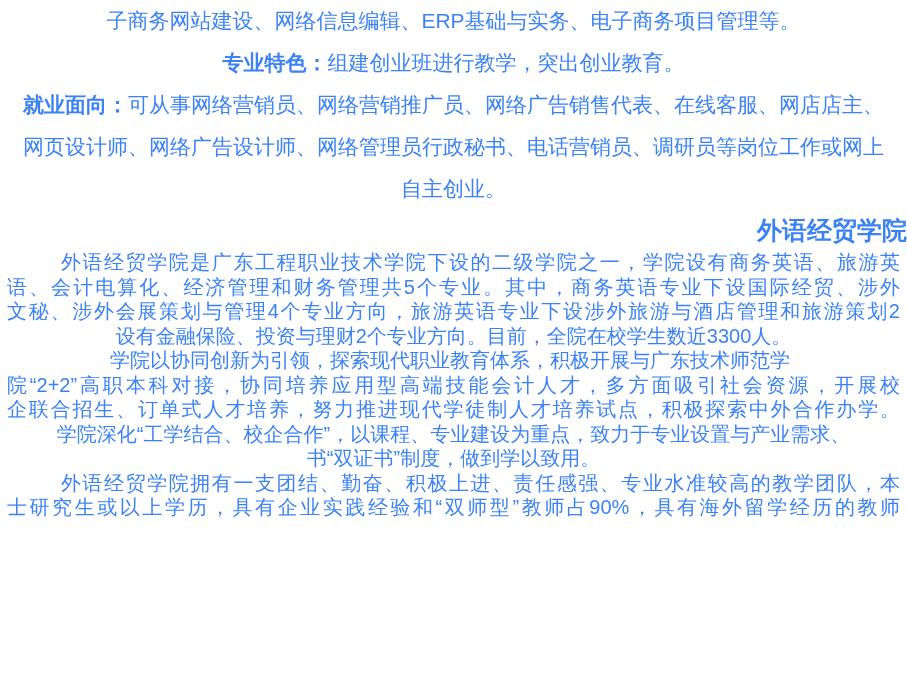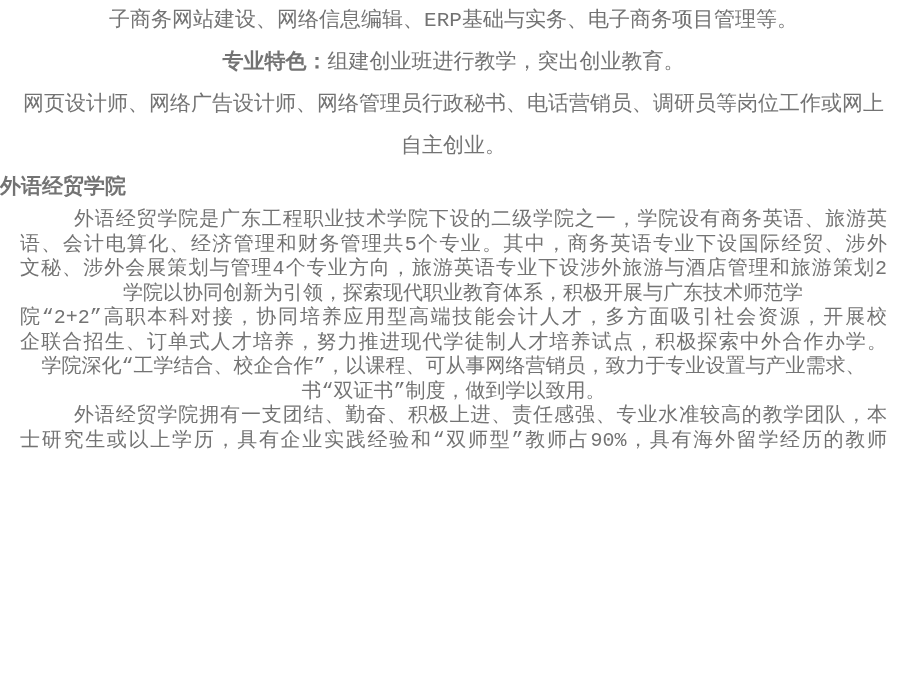--- a/index.html
+++ b/index.html
@@ -8,8 +8,8 @@
     width:907px;height:677px;
     overflow:hidden;
     background:#ffffff;
-    color:#737373;
-    font-family:Liberation Mono, monospace;
+    color:#3b82f6;
+    font-family:Liberation Sans, sans-serif;
   }
   
   #section-ecommerce{

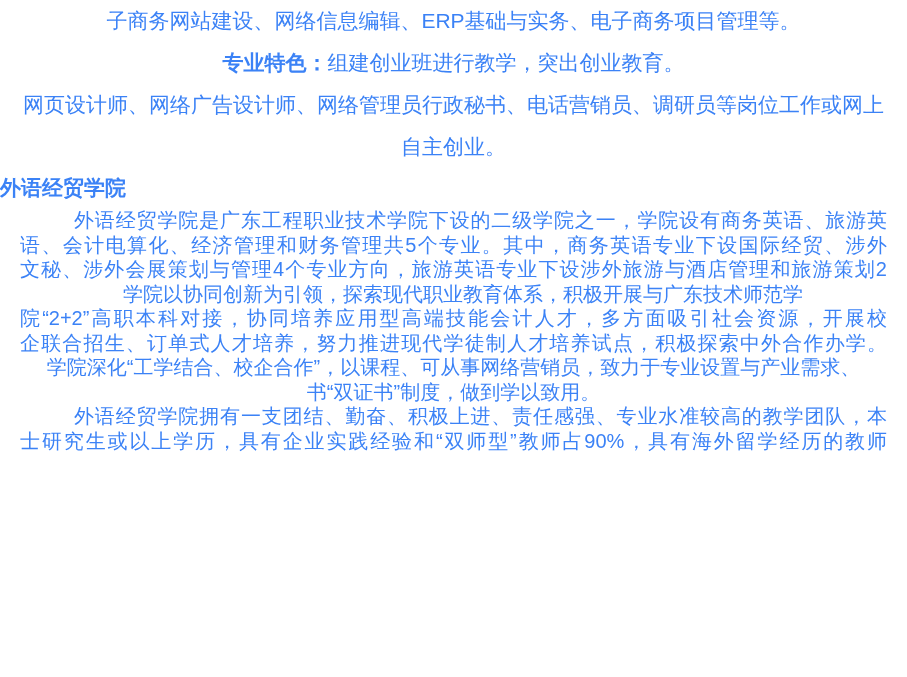--- a/index.html
+++ b/index.html
@@ -64,6 +64,7 @@
   <div id="section-ecommerce">
       <div class="line"><span>子商务网站建设、网络信息编辑、ERP基础与实务、电子商务项目管理等。</span></div>
       <div class="line"><b>专业特色：</b><span>组建创业班进行教学，突出创业教育。</span></div>
+      <div class="line"><b>就业面向：</b><span>可从事网络营销员、网络营销推广员、网络广告销售代表、在线客服、网店店主、</span></div>
       <div class="line"><span>网页设计师、网络广告设计师、网络管理员行政秘书、电话营销员、调研员等岗位工作或网上</span></div>
       <div class="line"><span>自主创业。</span></div>
     </div>

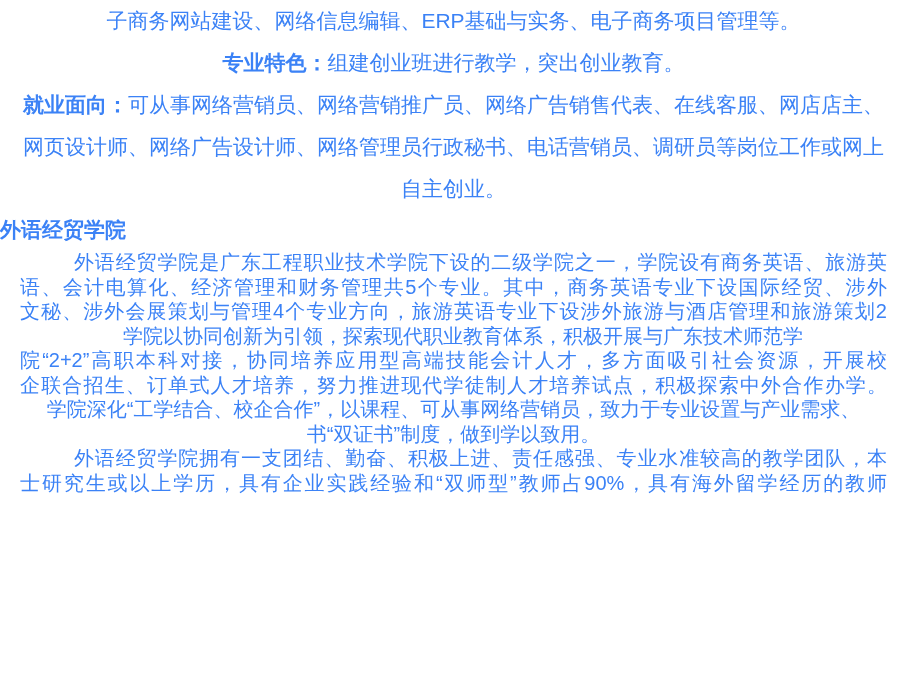--- a/index.html
+++ b/index.html
@@ -27,9 +27,9 @@
   #college-heading{
     height:40px;
     line-height:40px;
-    font-size:21px;
+    font-size:25px;
     font-weight:bold;
-    text-align:left;
+    text-align:right;
   }
   
   #section-college{

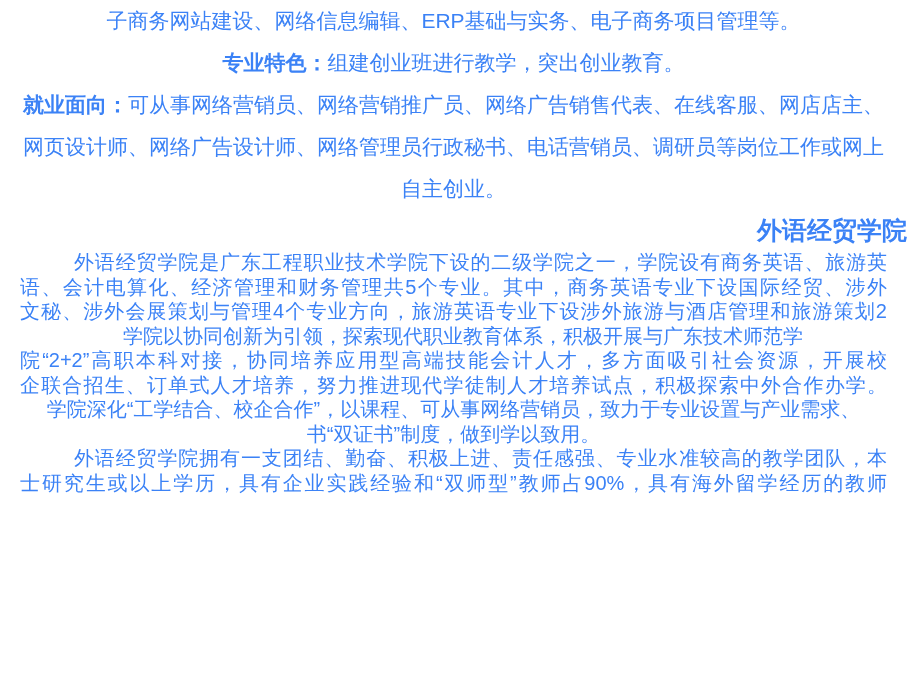--- a/index.html
+++ b/index.html
@@ -33,7 +33,7 @@
   }
   
   #section-college{
-    padding:0 20px;
+    padding:0 7px;
   }
   #section-college .line{
     height:24.5px;

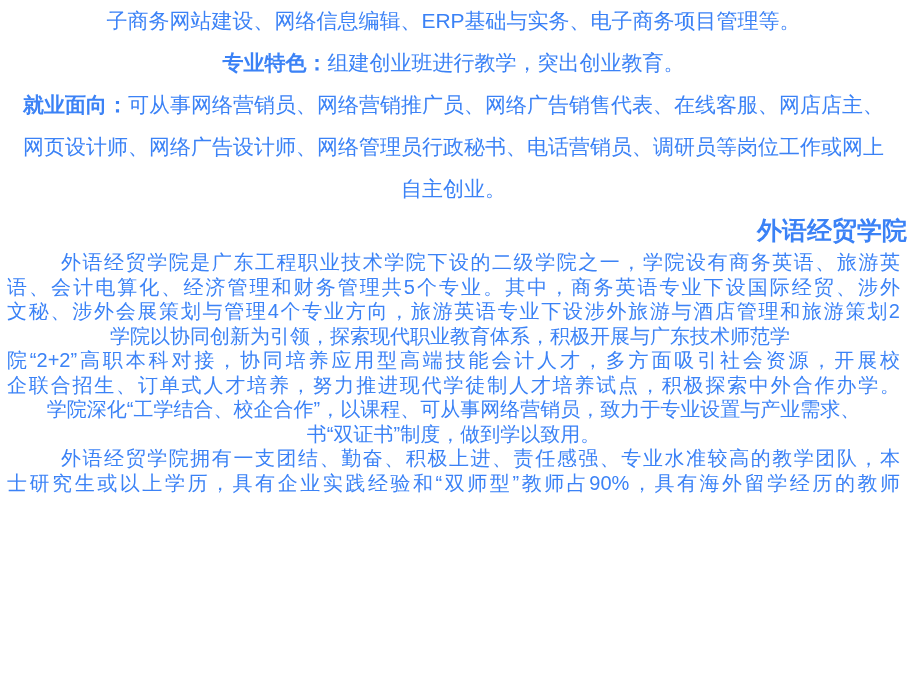--- a/index.html
+++ b/index.html
@@ -73,6 +73,7 @@
       <div class="line align-jf">外语经贸学院是广东工程职业技术学院下设的二级学院之一，学院设有商务英语、旅游英</div>
       <div class="line align-j">语、会计电算化、经济管理和财务管理共5个专业。其中，商务英语专业下设国际经贸、涉外</div>
       <div class="line align-j">文秘、涉外会展策划与管理4个专业方向，旅游英语专业下设涉外旅游与酒店管理和旅游策划2</div>
+      <div class="line align-c">设有金融保险、投资与理财2个专业方向。目前，全院在校学生数近3300人。</div>
       <div class="line align-il">学院以协同创新为引领，探索现代职业教育体系，积极开展与广东技术师范学</div>
       <div class="line align-j">院“2+2”高职本科对接，协同培养应用型高端技能会计人才，多方面吸引社会资源，开展校</div>
       <div class="line align-j">企联合招生、订单式人才培养，努力推进现代学徒制人才培养试点，积极探索中外合作办学。</div>

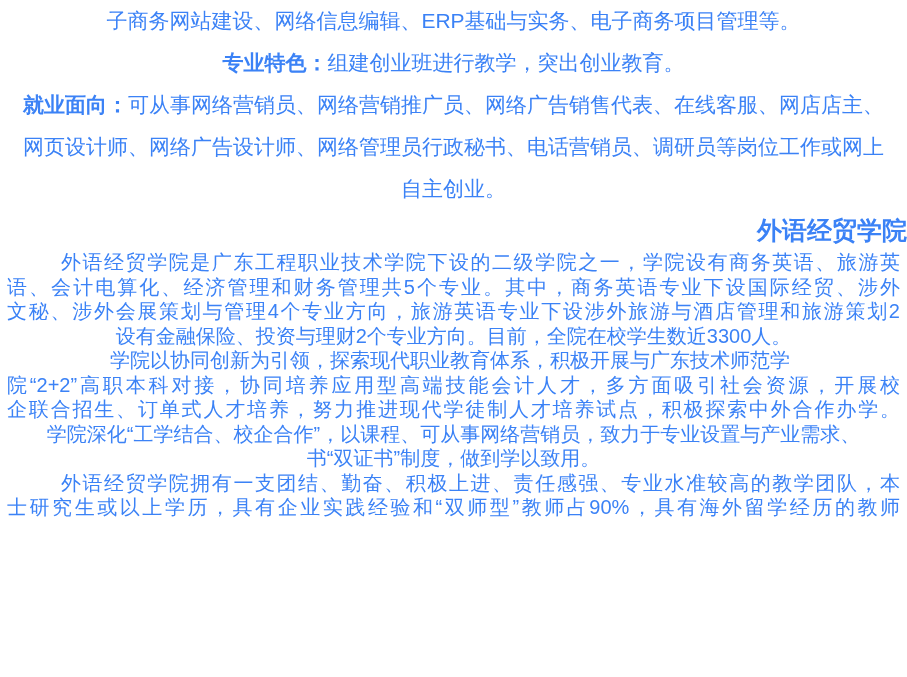--- a/index.html
+++ b/index.html
@@ -77,7 +77,7 @@
       <div class="line align-il">学院以协同创新为引领，探索现代职业教育体系，积极开展与广东技术师范学</div>
       <div class="line align-j">院“2+2”高职本科对接，协同培养应用型高端技能会计人才，多方面吸引社会资源，开展校</div>
       <div class="line align-j">企联合招生、订单式人才培养，努力推进现代学徒制人才培养试点，积极探索中外合作办学。</div>
-      <div class="line align-c">学院深化“工学结合、校企合作”，以课程、可从事网络营销员，致力于专业设置与产业需求、</div>
+      <div class="line align-c">学院深化“工学结合、校企合作”，以课程、专业建设为重点，致力于专业设置与产业需求、</div>
       <div class="line align-c">书“双证书”制度，做到学以致用。</div>
       <div class="line align-jf">外语经贸学院拥有一支团结、勤奋、积极上进、责任感强、专业水准较高的教学团队，本</div>
       <div class="line align-j">士研究生或以上学历，具有企业实践经验和“双师型”教师占90%，具有海外留学经历的教师</div>

